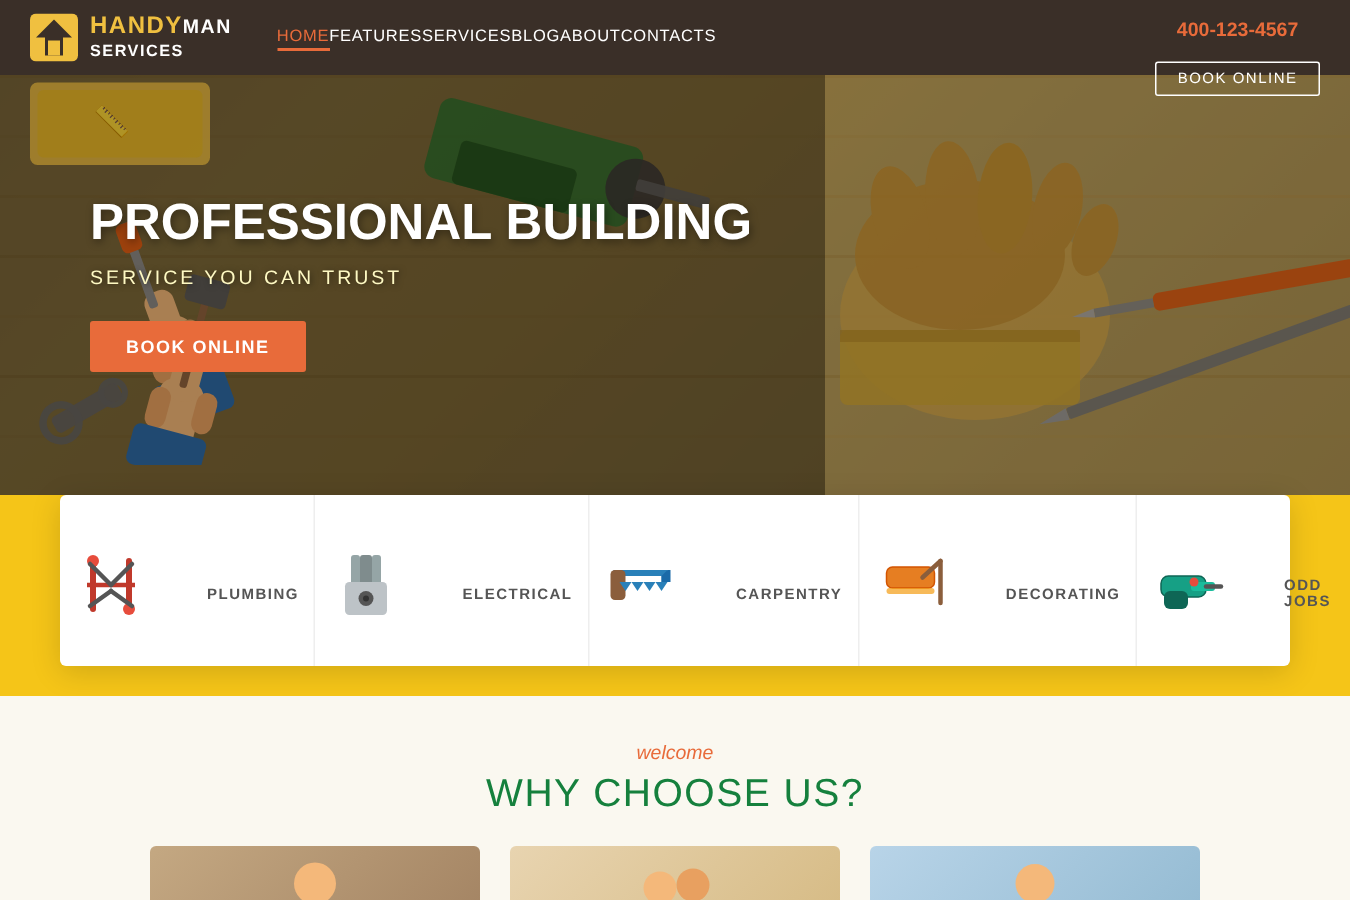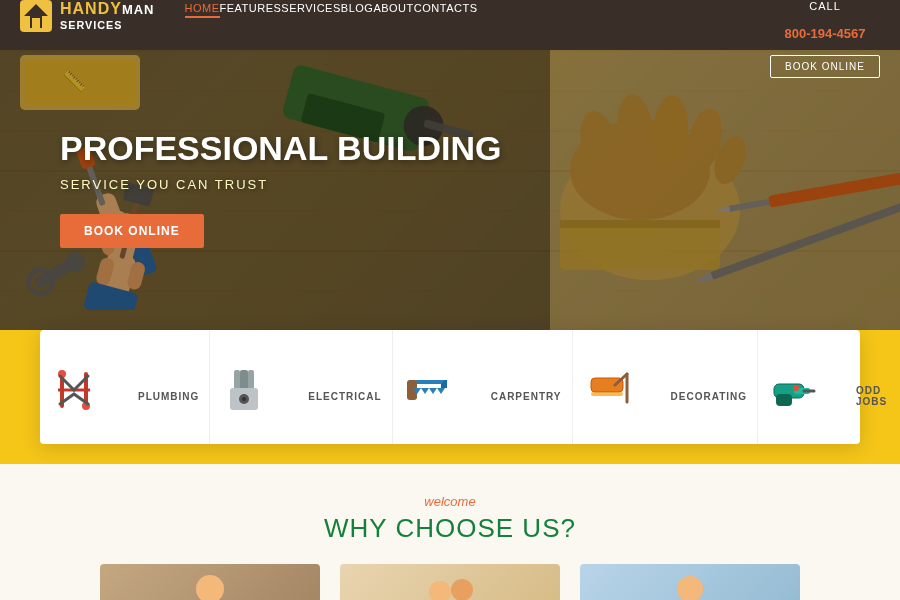--- a/index.html
+++ b/index.html
@@ -10,7 +10,7 @@
       background: #3a2f28;
       height: 50px;
       display: flex;
-      align-items: flex-start;
+      align-items: center;
       padding: 0 20px;
       position: relative;
       z-index: 10;

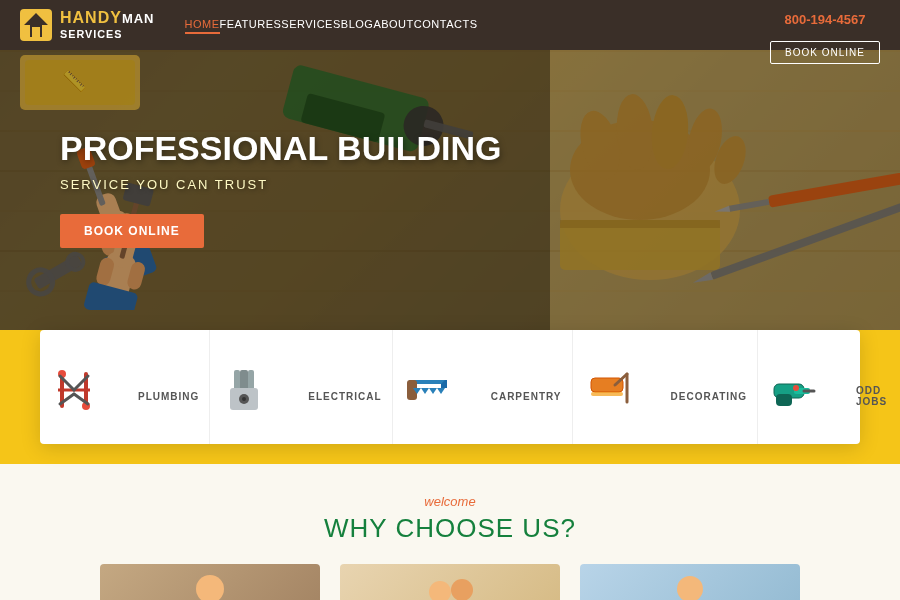--- a/index.html
+++ b/index.html
@@ -283,7 +283,7 @@
 
   <div class="header-right">
     <span class="call-text">CALL</span>
-    <span class="call-number">800-194-4567</span>
+    <span class="call-number">400-123-4567</span>
     <button class="book-btn-header">BOOK ONLINE</button>
   </div>
 </header>

